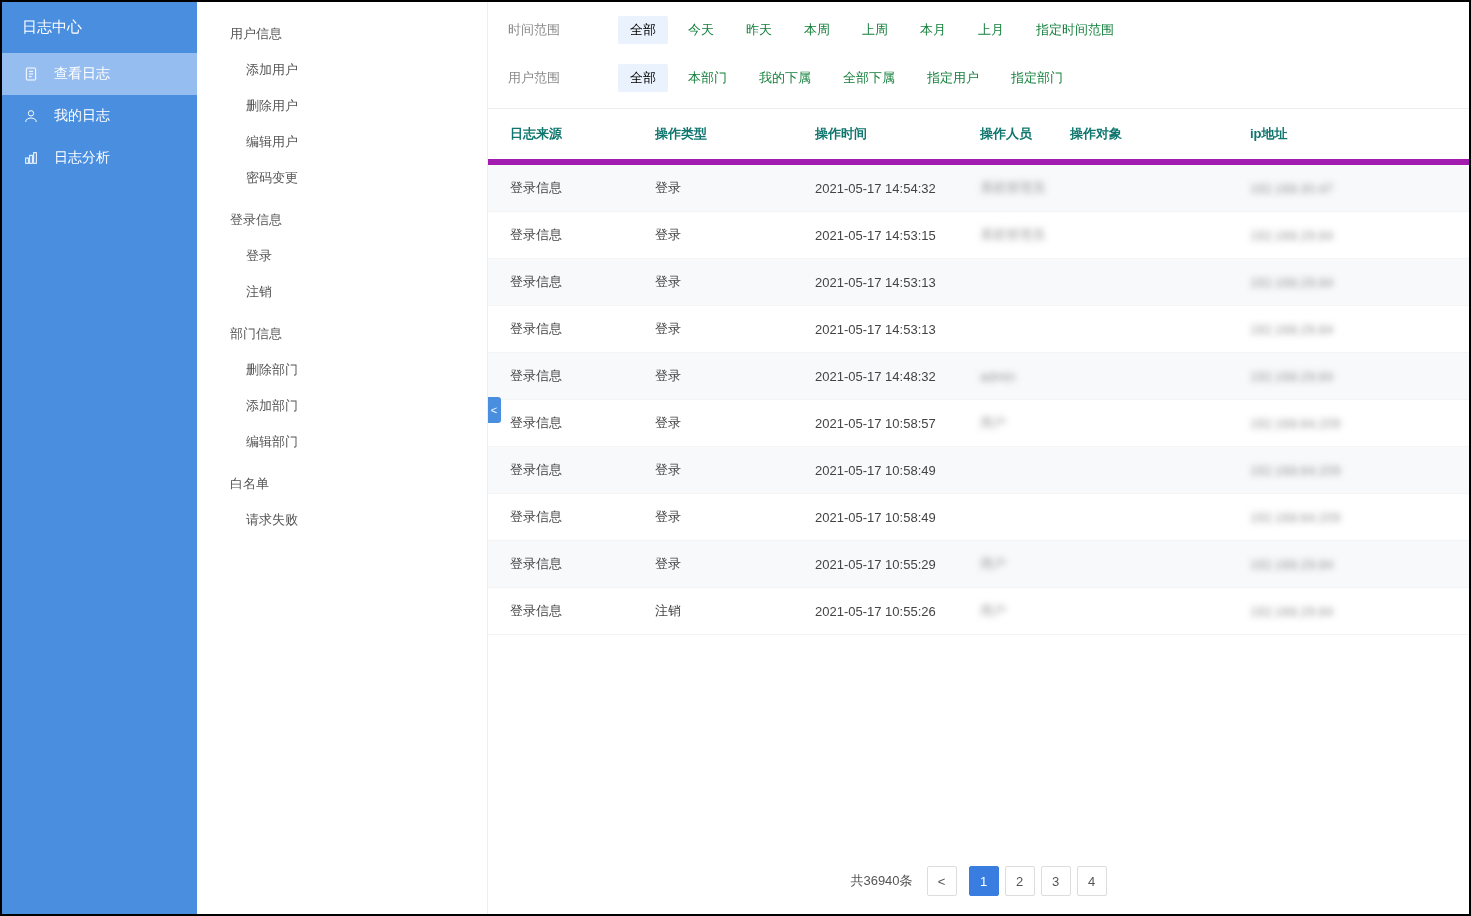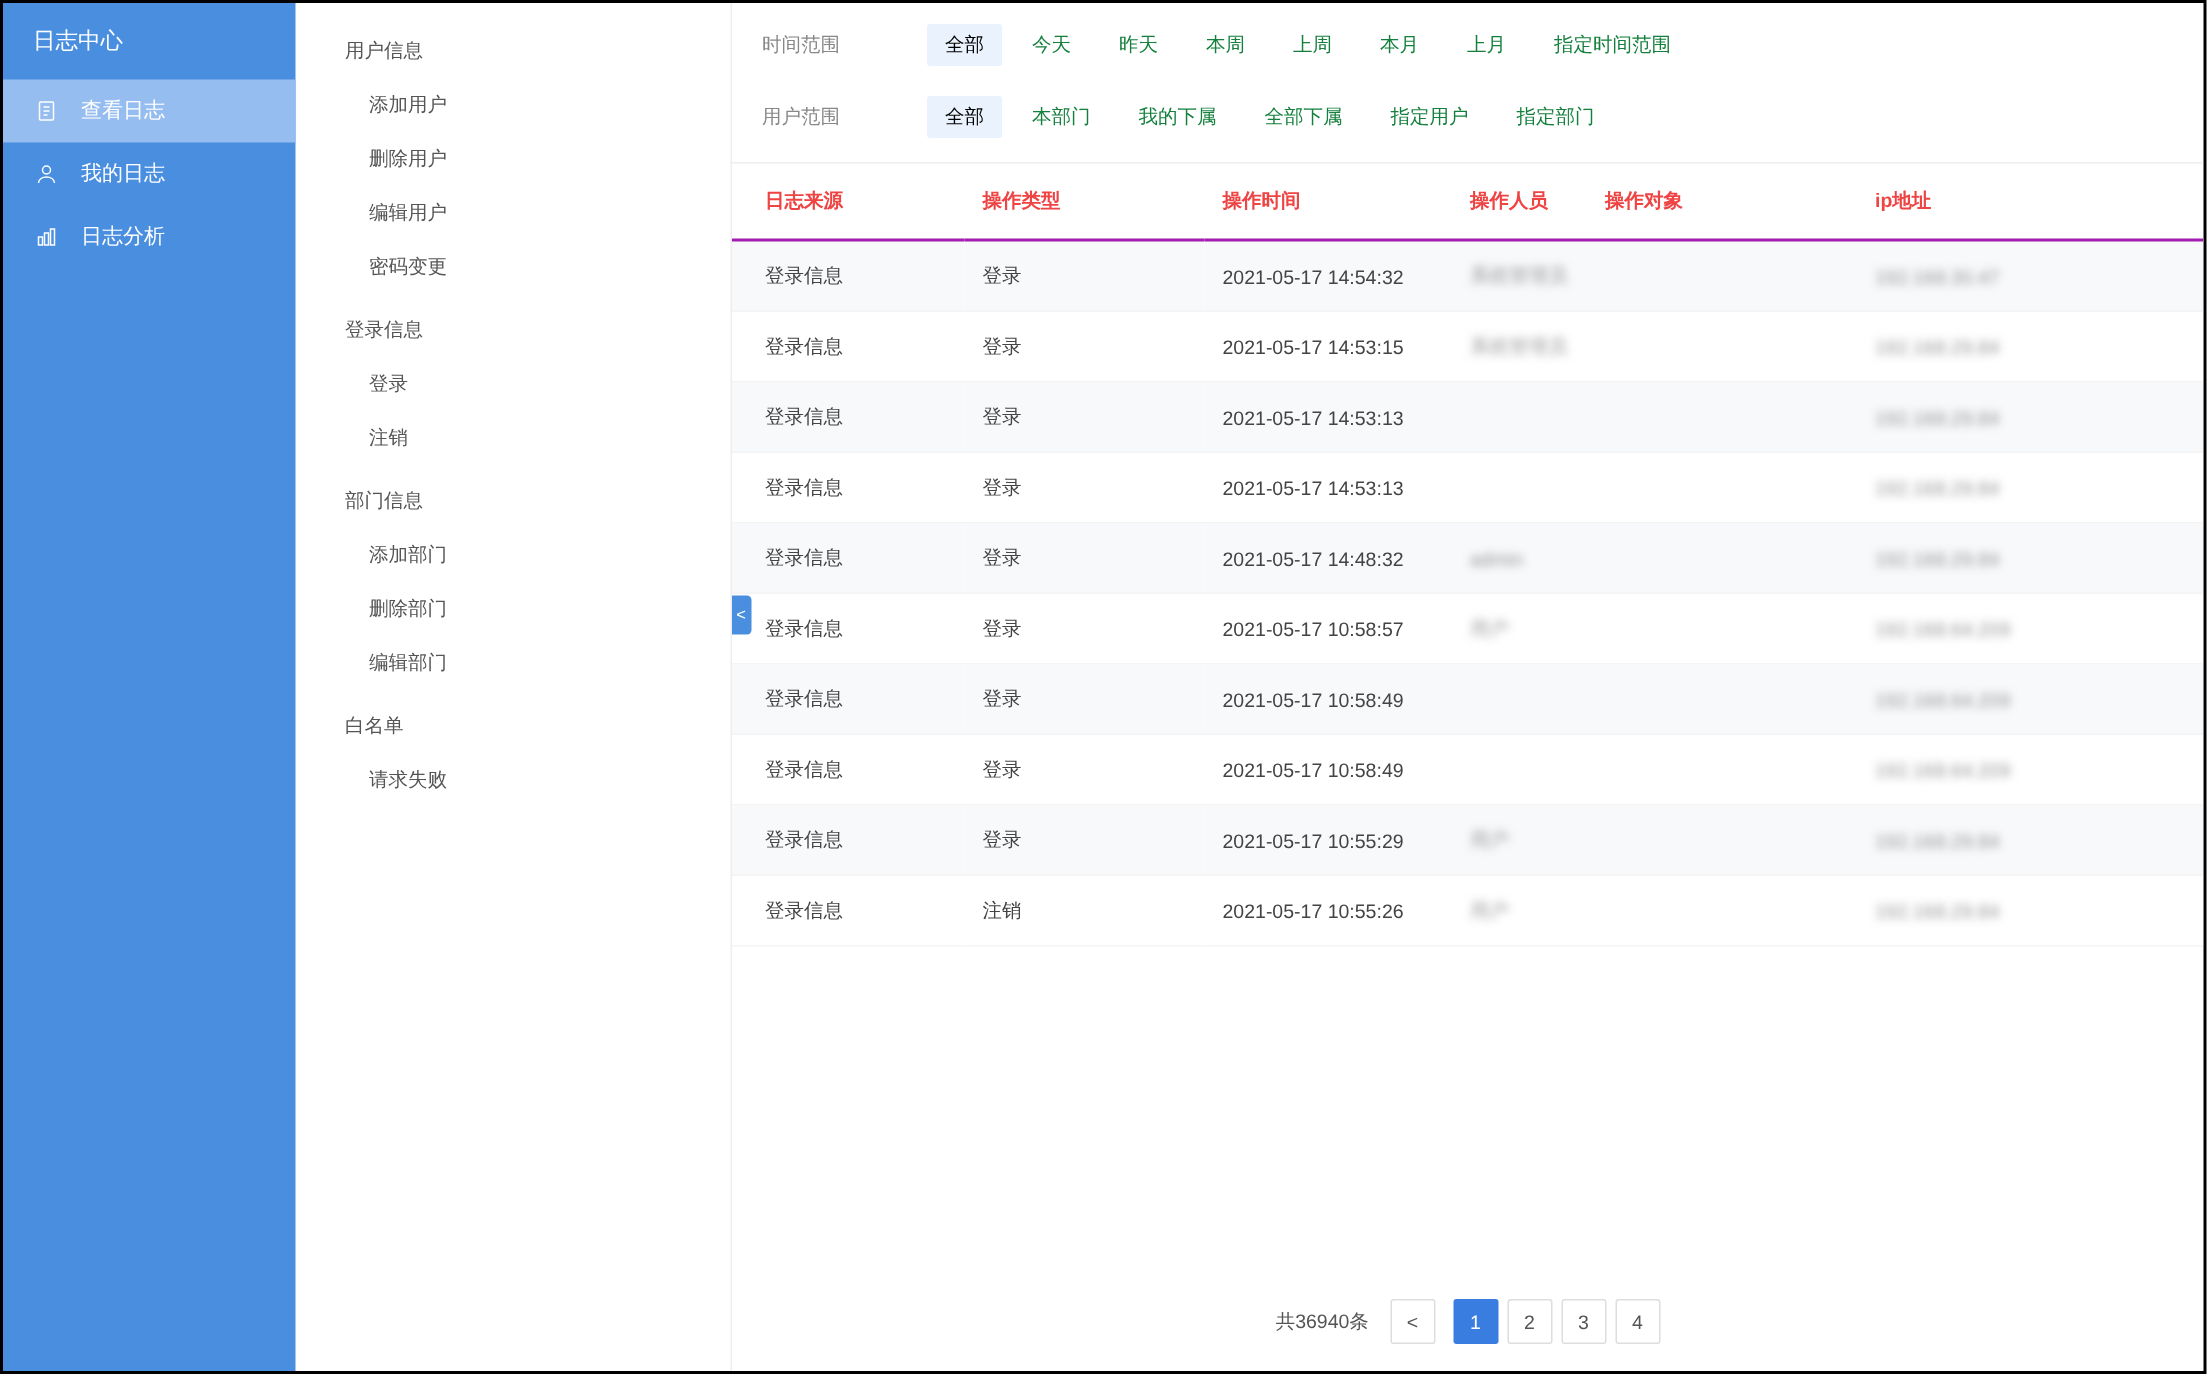--- a/index.html
+++ b/index.html
@@ -46,7 +46,7 @@
     
     .table-wrap { flex: 1; overflow: auto; }
     table { width: 100%; border-collapse: collapse; }
-    thead th { text-align: left; padding: 16px 12px; font-size: 13px; font-weight: 600; color: #ef4444; border-bottom: 2px solid #a21caf; }
+    thead th { text-align: left; padding: 16px 12px; font-size: 13px; font-weight: 600; color: #0f766e; border-bottom: 6px solid #a21caf; }
     tbody td { padding: 14px 12px; font-size: 13px; color: #444; border-bottom: 1px solid #f4f4f4; }
     tbody tr:nth-child(odd) { background: #f7f9fb; }
     tbody tr:nth-child(even) { background: #fff; }

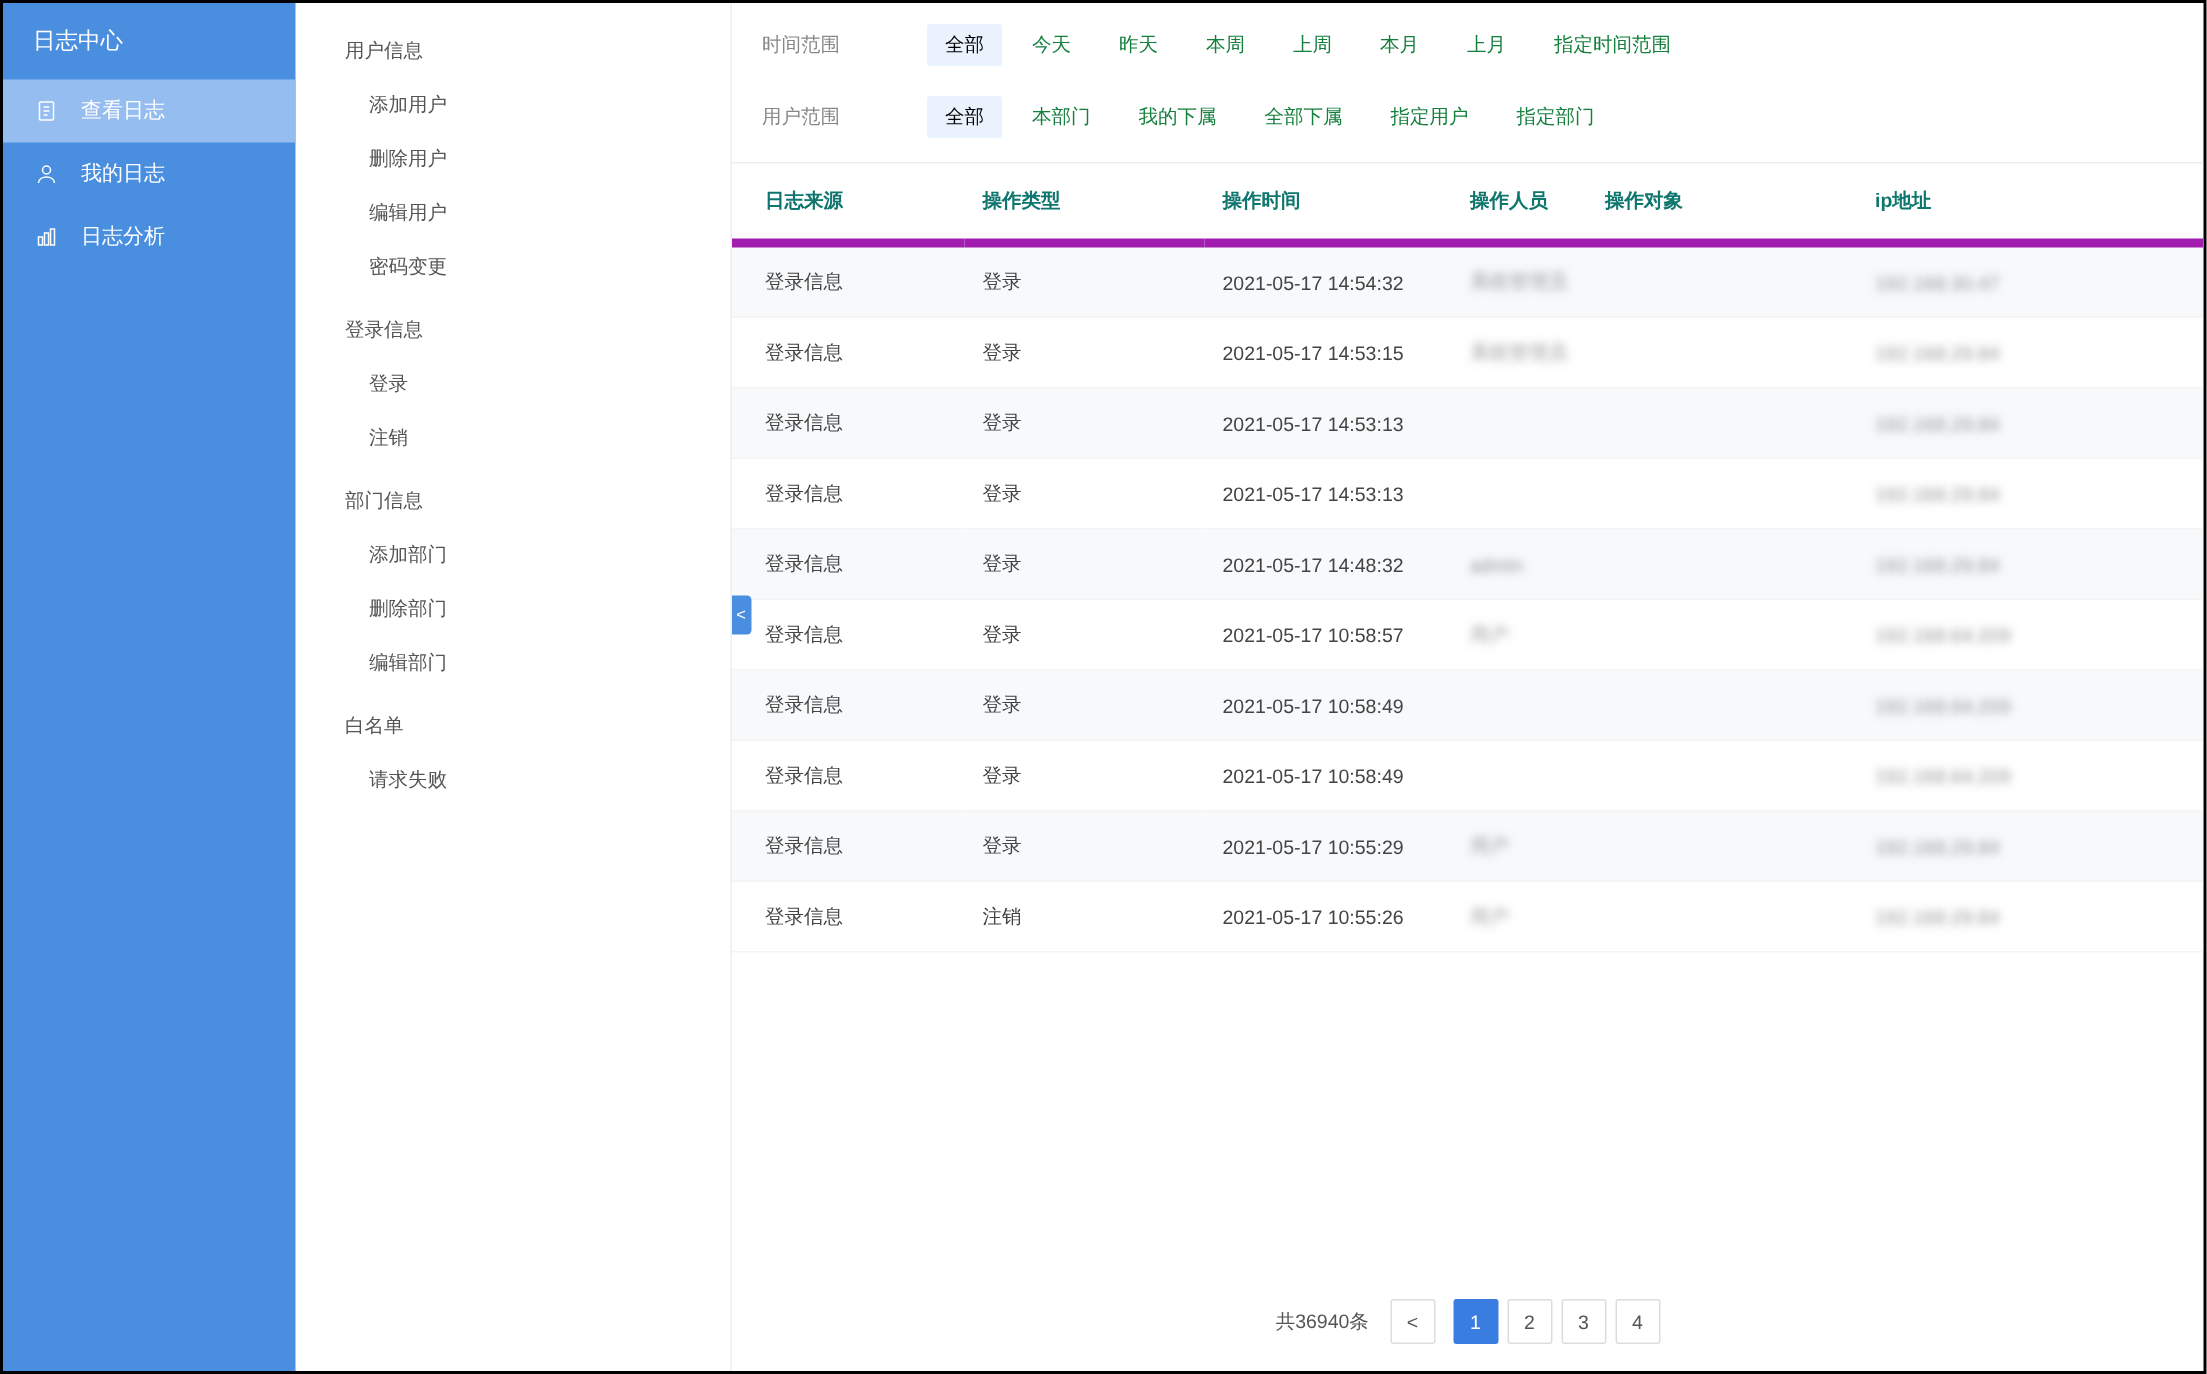--- a/index.html
+++ b/index.html
@@ -129,8 +129,8 @@
           </div>
           <div class="tree-group">
             <div class="tree-group-title">部门信息</div>
+            <div class="tree-child">删除部门</div>
             <div class="tree-child">添加部门</div>
-            <div class="tree-child">删除部门</div>
             <div class="tree-child">编辑部门</div>
           </div>
           <div class="tree-group">

